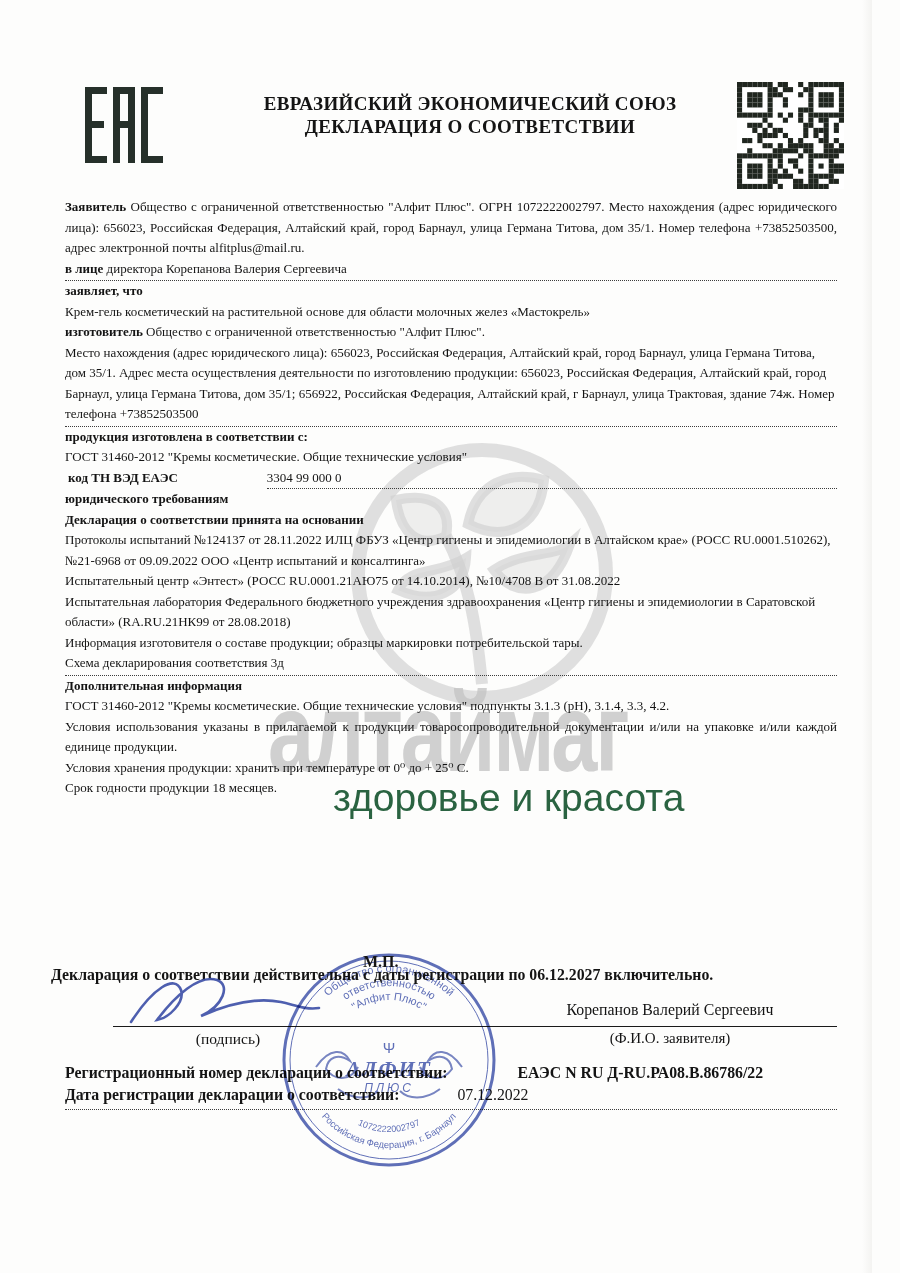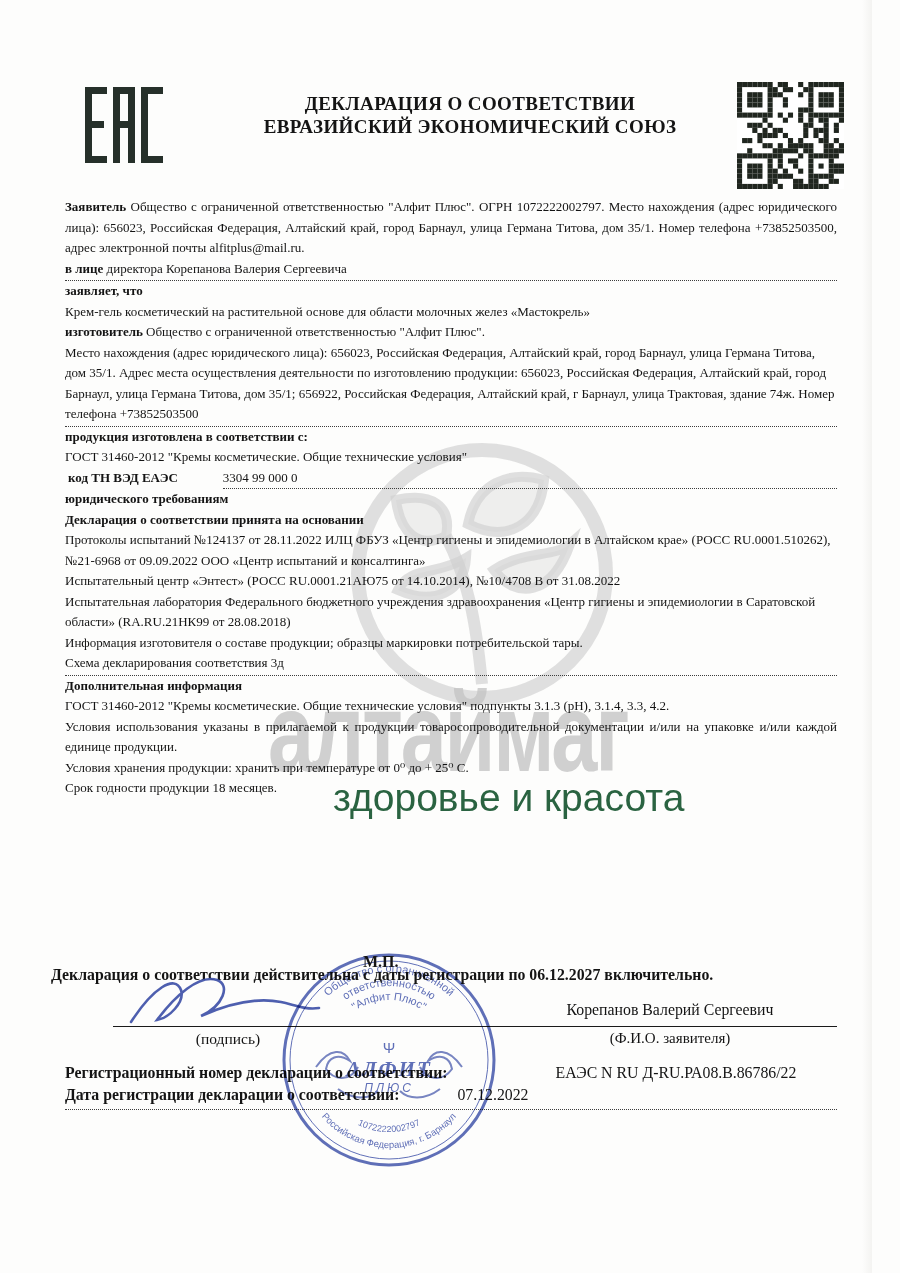--- a/index.html
+++ b/index.html
@@ -84,8 +84,8 @@
     </g>
   </svg>
   <div class="title-wrap">
+    <div>ЕВРАЗИЙСКИЙ ЭКОНОМИЧЕСКИЙ СОЮЗ</div>
     <div>ДЕКЛАРАЦИЯ О СООТВЕТСТВИИ</div>
-    <div>ЕВРАЗИЙСКИЙ ЭКОНОМИЧЕСКИЙ СОЮЗ</div>
   </div>
   <div class="qr">
     <svg id="qr-svg" width="107" height="107" viewBox="0 0 105 105">

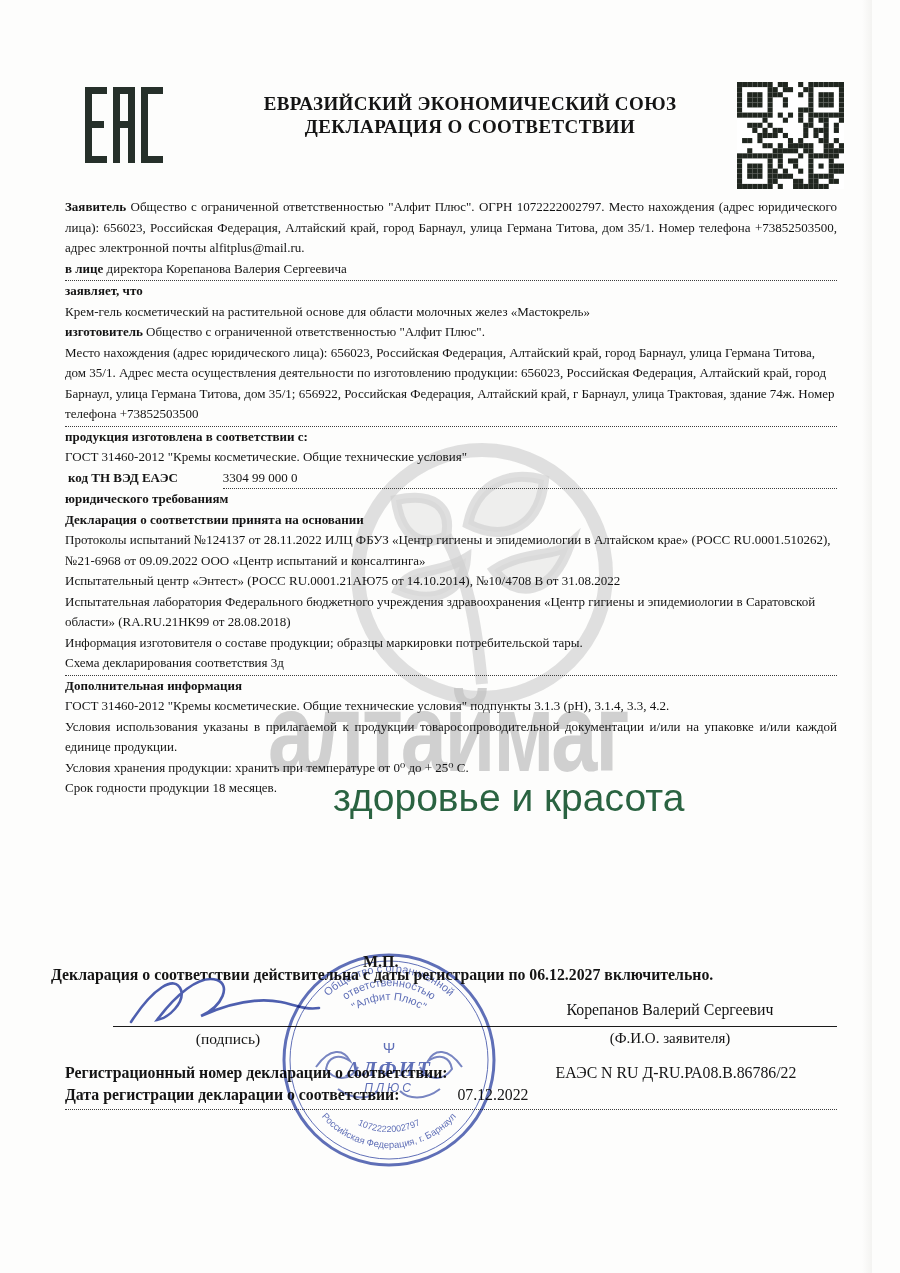--- a/index.html
+++ b/index.html
@@ -30,7 +30,7 @@
   .just{text-align:justify;}
   b{font-weight:bold;}
   .rule{border-bottom:1px dotted #3c3c3c;padding-bottom:1px;}
-  .tnved{display:flex;align-items:baseline;}
+  .tnved{display:flex;align-items:baseline;gap:44px;}
   .tnved .lbl{white-space:nowrap;padding-left:3px;}
   .tnved .val{flex:1;margin-left:45px;border-bottom:1px dotted #3c3c3c;}
   

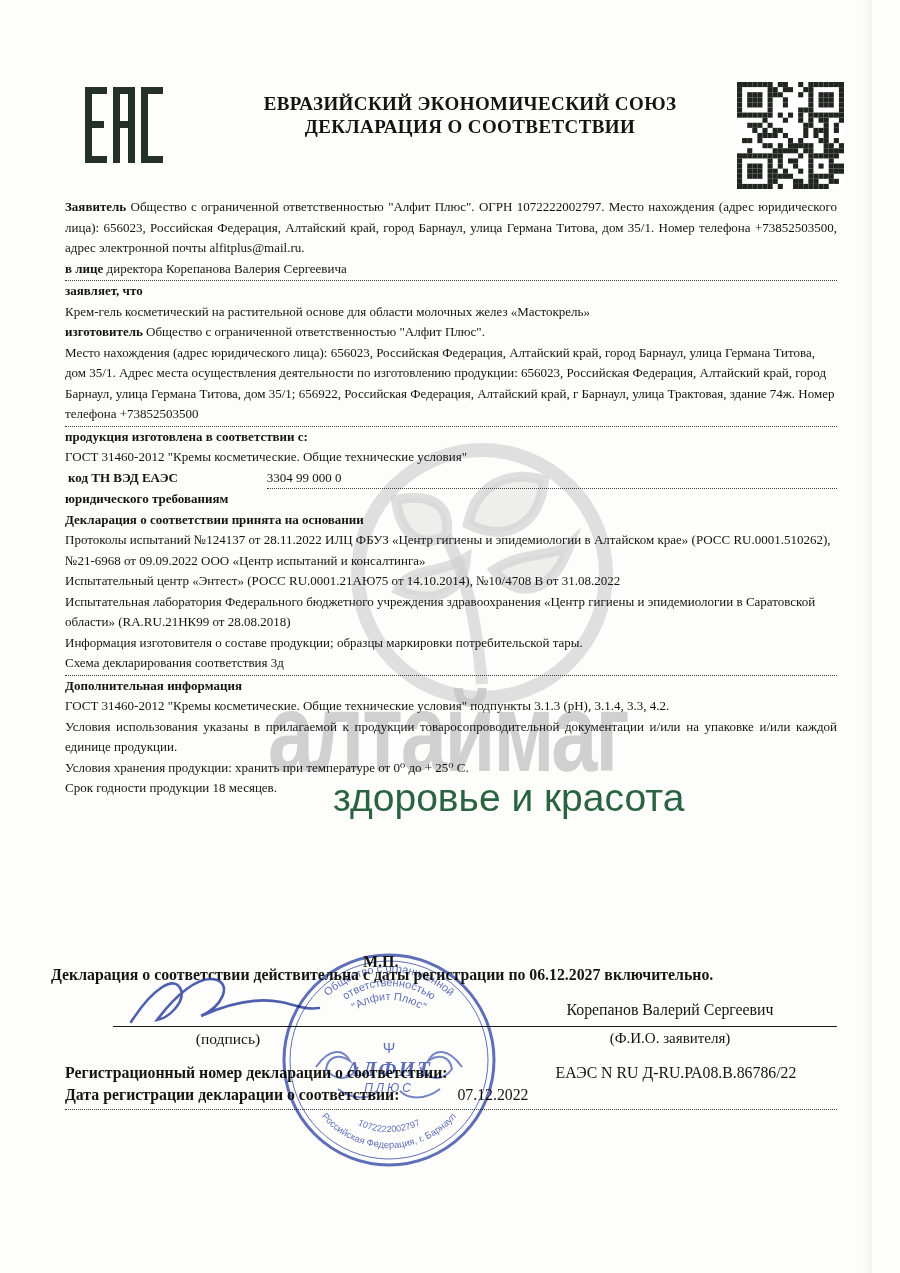--- a/index.html
+++ b/index.html
@@ -44,7 +44,7 @@
   .reg{left:65px;top:1062px;width:772px;font-size:15.8px;line-height:22px;}
   .reg .row{display:flex;align-items:center;}
   .reg .row.last{border-bottom:1px dotted #3c3c3c;padding-bottom:3px;}
-  .reg .v1{margin-left:108px;font-weight:normal;}
+  .reg .v1{margin-left:70px;font-weight:bold;}
   .reg .v2{margin-left:58px;}
   .sig-svg{left:123px;top:970px;z-index:1;}
   .stamp{left:278px;top:949px;z-index:2;opacity:.88;mix-blend-mode:multiply;}

